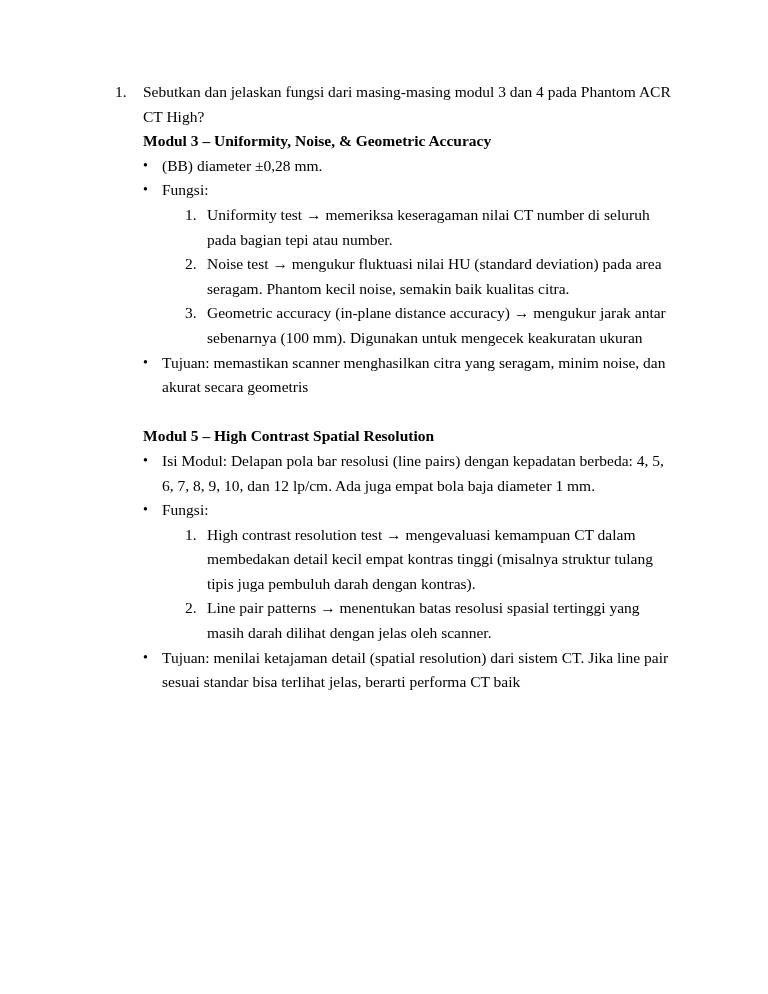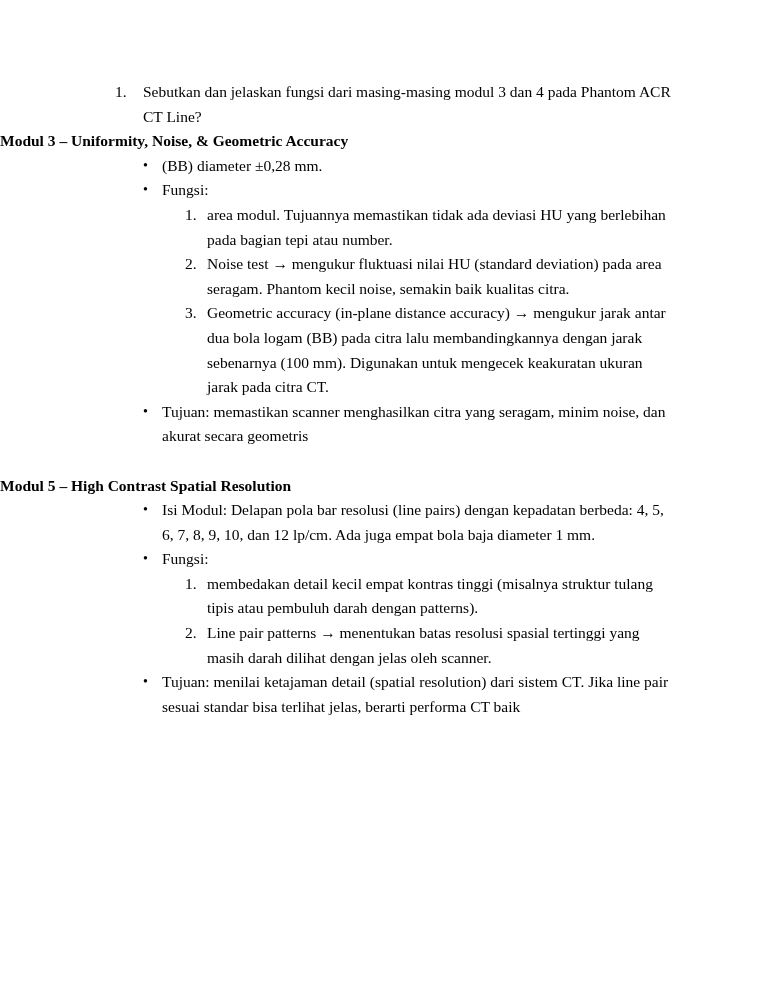--- a/index.html
+++ b/index.html
@@ -54,7 +54,7 @@
       <div class="para p-q">
         <span class="marker">1.</span>
         <div class="line">Sebutkan dan jelaskan fungsi dari masing-masing modul 3 dan 4 pada Phantom ACR</div>
-        <div class="line">CT Line?</div>
+        <div class="line">CT High?</div>
       </div>
       <div class="para p-head">Modul 3 – Uniformity, Noise, &amp; Geometric Accuracy</div>
       <div class="para p-bullet">

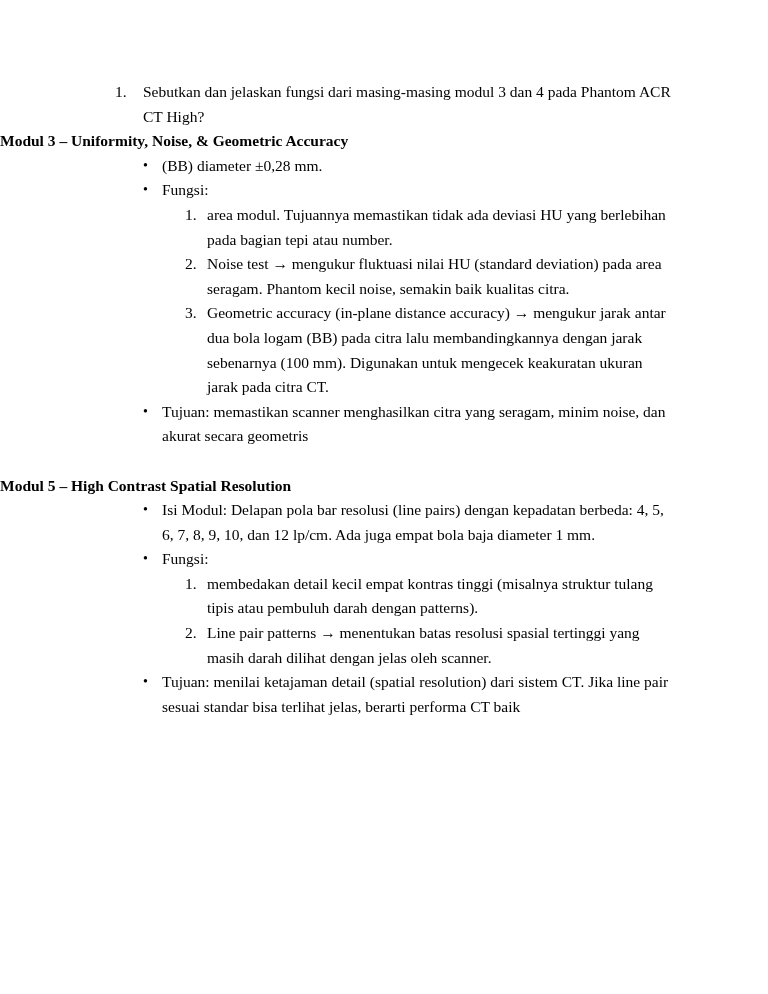--- a/index.html
+++ b/index.html
@@ -33,7 +33,7 @@
   .p-q > .marker { position: absolute; left: 115px; top: 0; }
 
   
-  .p-head { font-weight: 700; }
+  .p-head { padding-left: 143px; font-weight: 700; }
 
   
   .p-bullet { padding-left: 162px; }

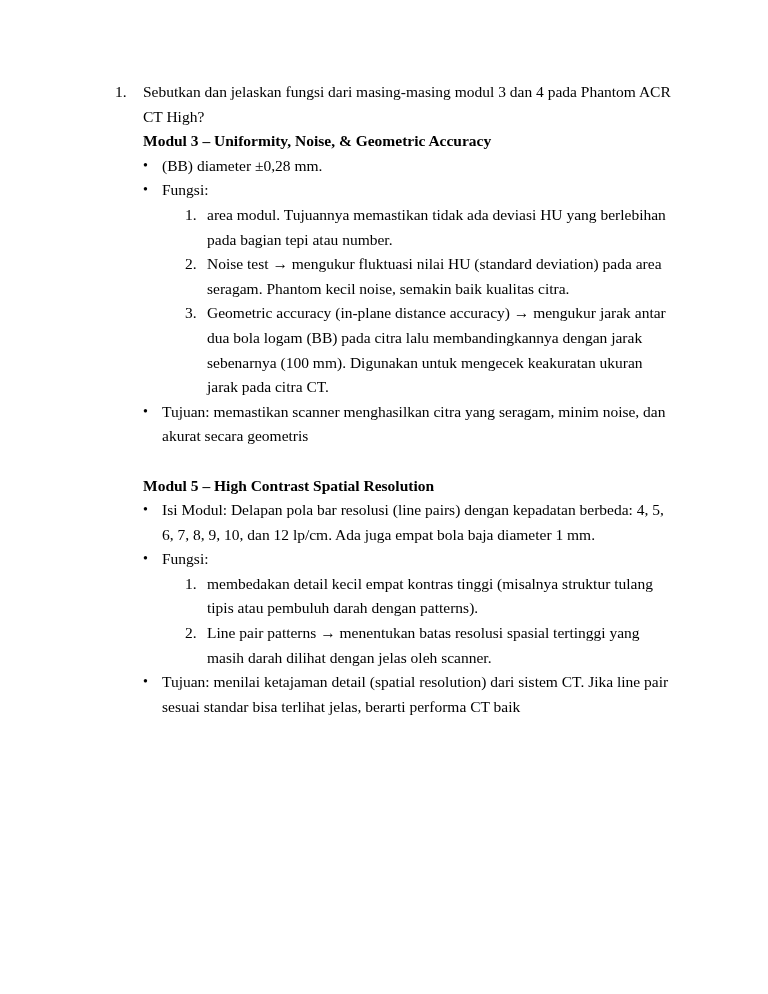--- a/index.html
+++ b/index.html
@@ -67,6 +67,7 @@
       </div>
       <div class="para p-num">
         <span class="marker">1.</span>
+        <div class="line">Uniformity test → memeriksa keseragaman nilai CT number di seluruh</div>
         <div class="line">area modul. Tujuannya memastikan tidak ada deviasi HU yang berlebihan</div>
         <div class="line">pada bagian tepi atau number.</div>
       </div>

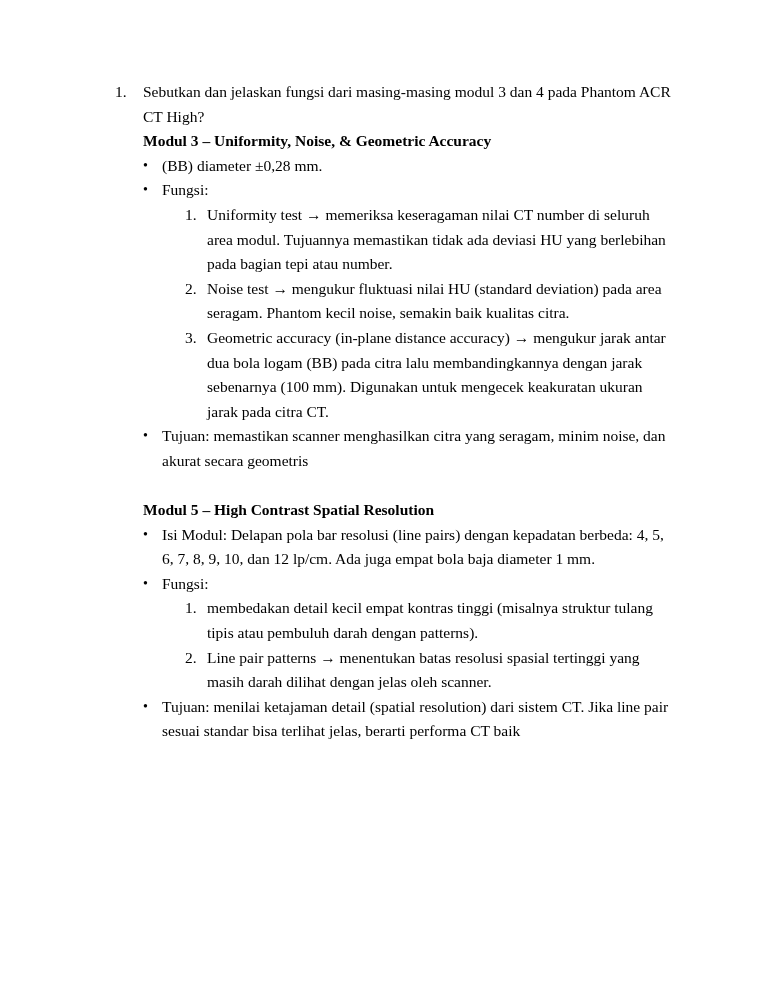--- a/index.html
+++ b/index.html
@@ -68,7 +68,6 @@
       <div class="para p-num">
         <span class="marker">1.</span>
         <div class="line">Uniformity test → memeriksa keseragaman nilai CT number di seluruh</div>
-        <div class="line">area modul. Tujuannya memastikan tidak ada deviasi HU yang berlebihan</div>
         <div class="line">pada bagian tepi atau number.</div>
       </div>
       <div class="para p-num">

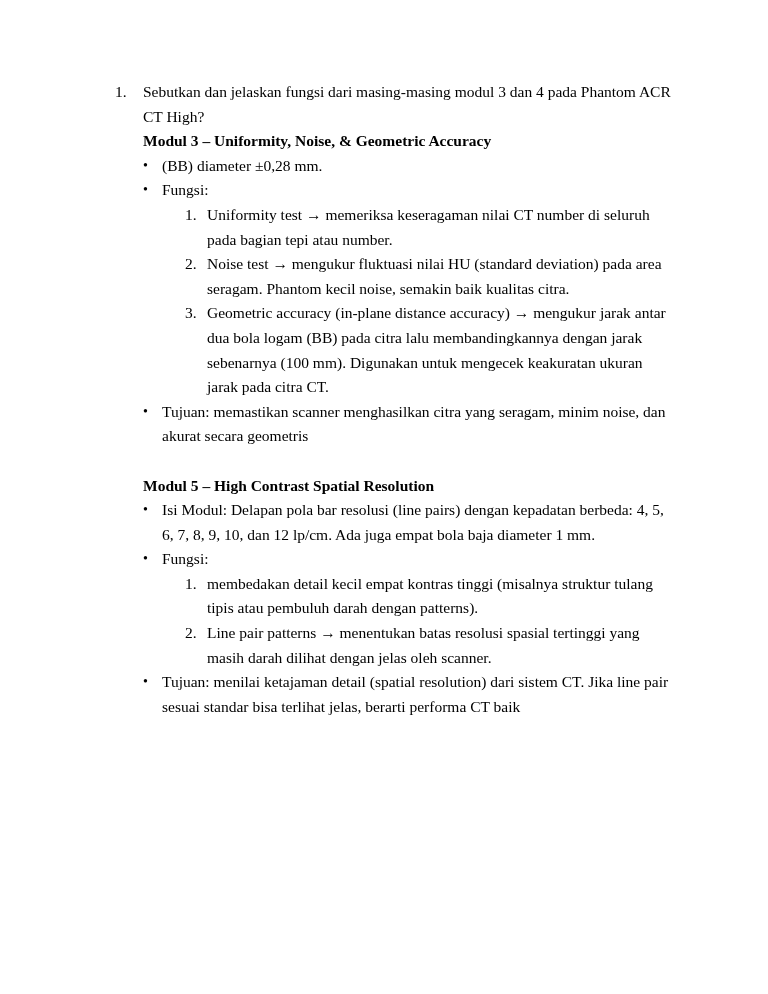--- a/index.html
+++ b/index.html
@@ -78,7 +78,6 @@
       <div class="para p-num">
         <span class="marker">3.</span>
         <div class="line">Geometric accuracy (in-plane distance accuracy) → mengukur jarak antar</div>
-        <div class="line">dua bola logam (BB) pada citra lalu membandingkannya dengan jarak</div>
         <div class="line">sebenarnya (100 mm). Digunakan untuk mengecek keakuratan ukuran</div>
         <div class="line">jarak pada citra CT.</div>
       </div>

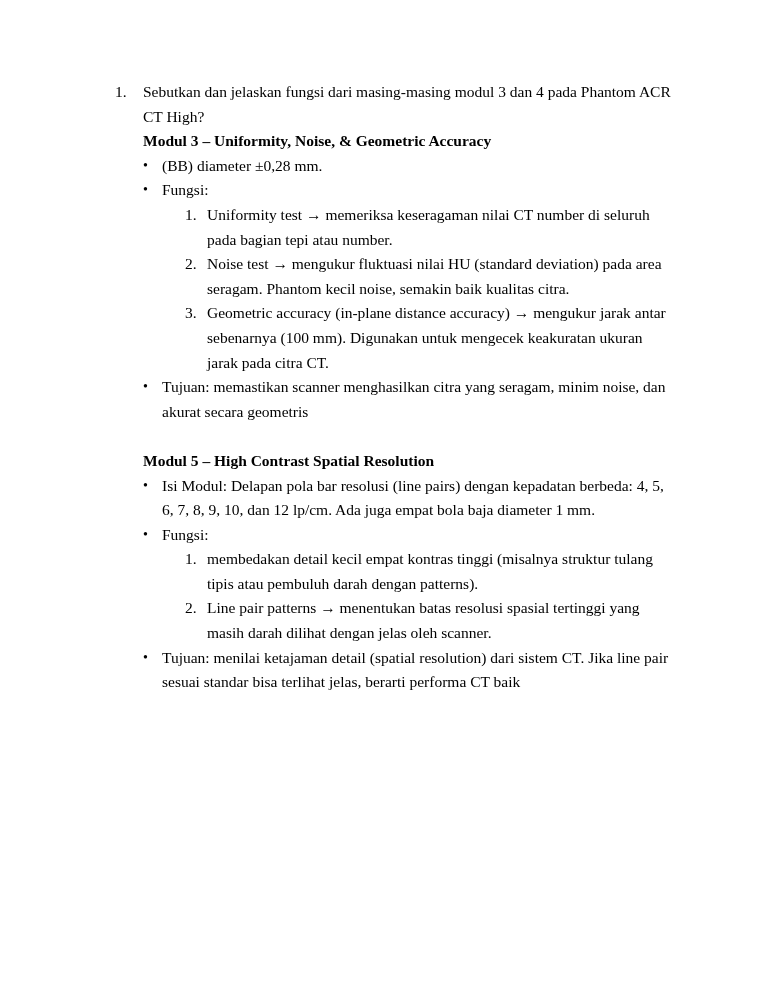--- a/index.html
+++ b/index.html
@@ -79,7 +79,6 @@
         <span class="marker">3.</span>
         <div class="line">Geometric accuracy (in-plane distance accuracy) → mengukur jarak antar</div>
         <div class="line">sebenarnya (100 mm). Digunakan untuk mengecek keakuratan ukuran</div>
-        <div class="line">jarak pada citra CT.</div>
       </div>
       <div class="para p-bullet">
         <span class="marker">•</span>

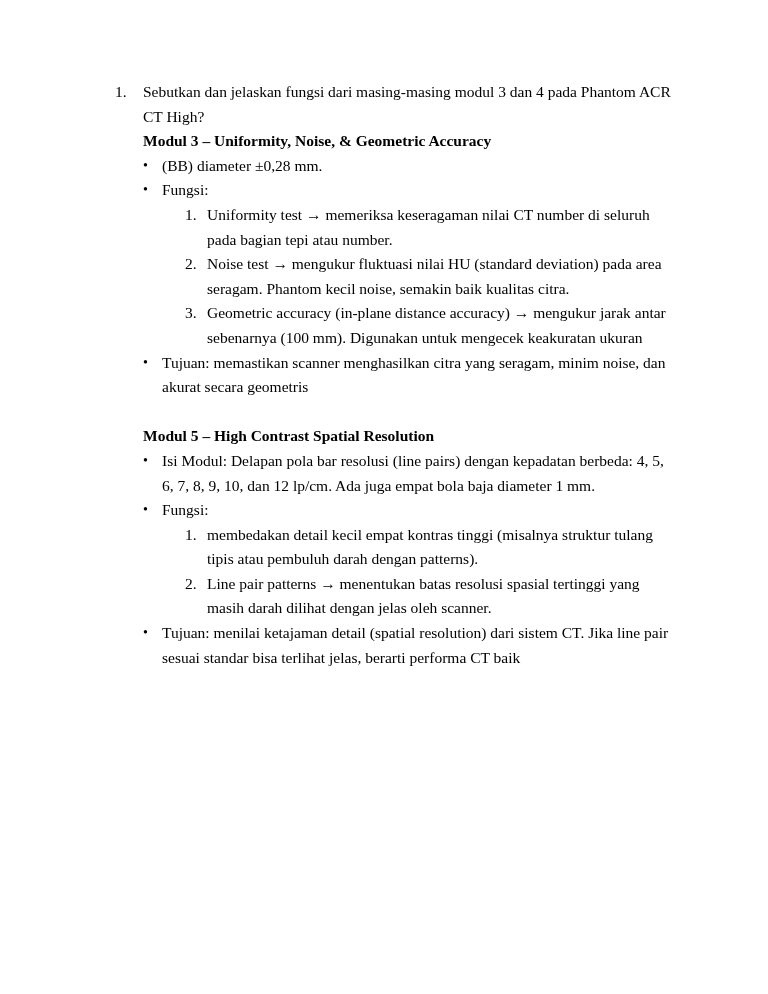--- a/index.html
+++ b/index.html
@@ -98,6 +98,7 @@
       </div>
       <div class="para p-num">
         <span class="marker">1.</span>
+        <div class="line">High contrast resolution test → mengevaluasi kemampuan CT dalam</div>
         <div class="line">membedakan detail kecil empat kontras tinggi (misalnya struktur tulang</div>
         <div class="line">tipis atau pembuluh darah dengan patterns).</div>
       </div>

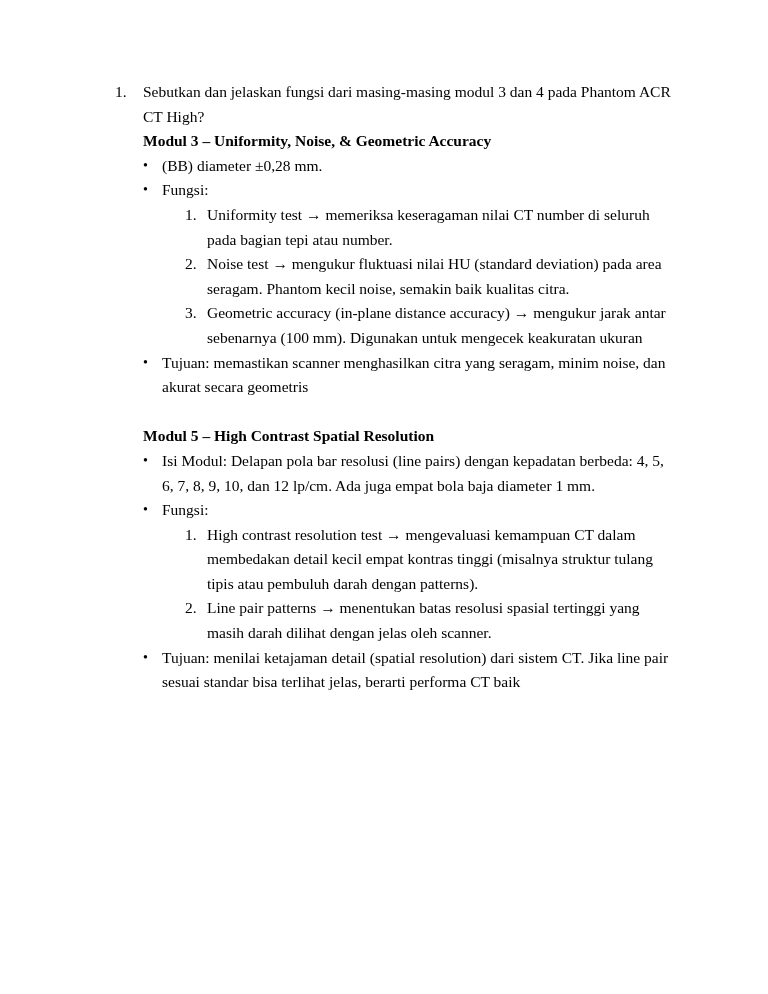--- a/index.html
+++ b/index.html
@@ -100,7 +100,7 @@
         <span class="marker">1.</span>
         <div class="line">High contrast resolution test → mengevaluasi kemampuan CT dalam</div>
         <div class="line">membedakan detail kecil empat kontras tinggi (misalnya struktur tulang</div>
-        <div class="line">tipis atau pembuluh darah dengan patterns).</div>
+        <div class="line">tipis juga pembuluh darah dengan kontras).</div>
       </div>
       <div class="para p-num">
         <span class="marker">2.</span>

